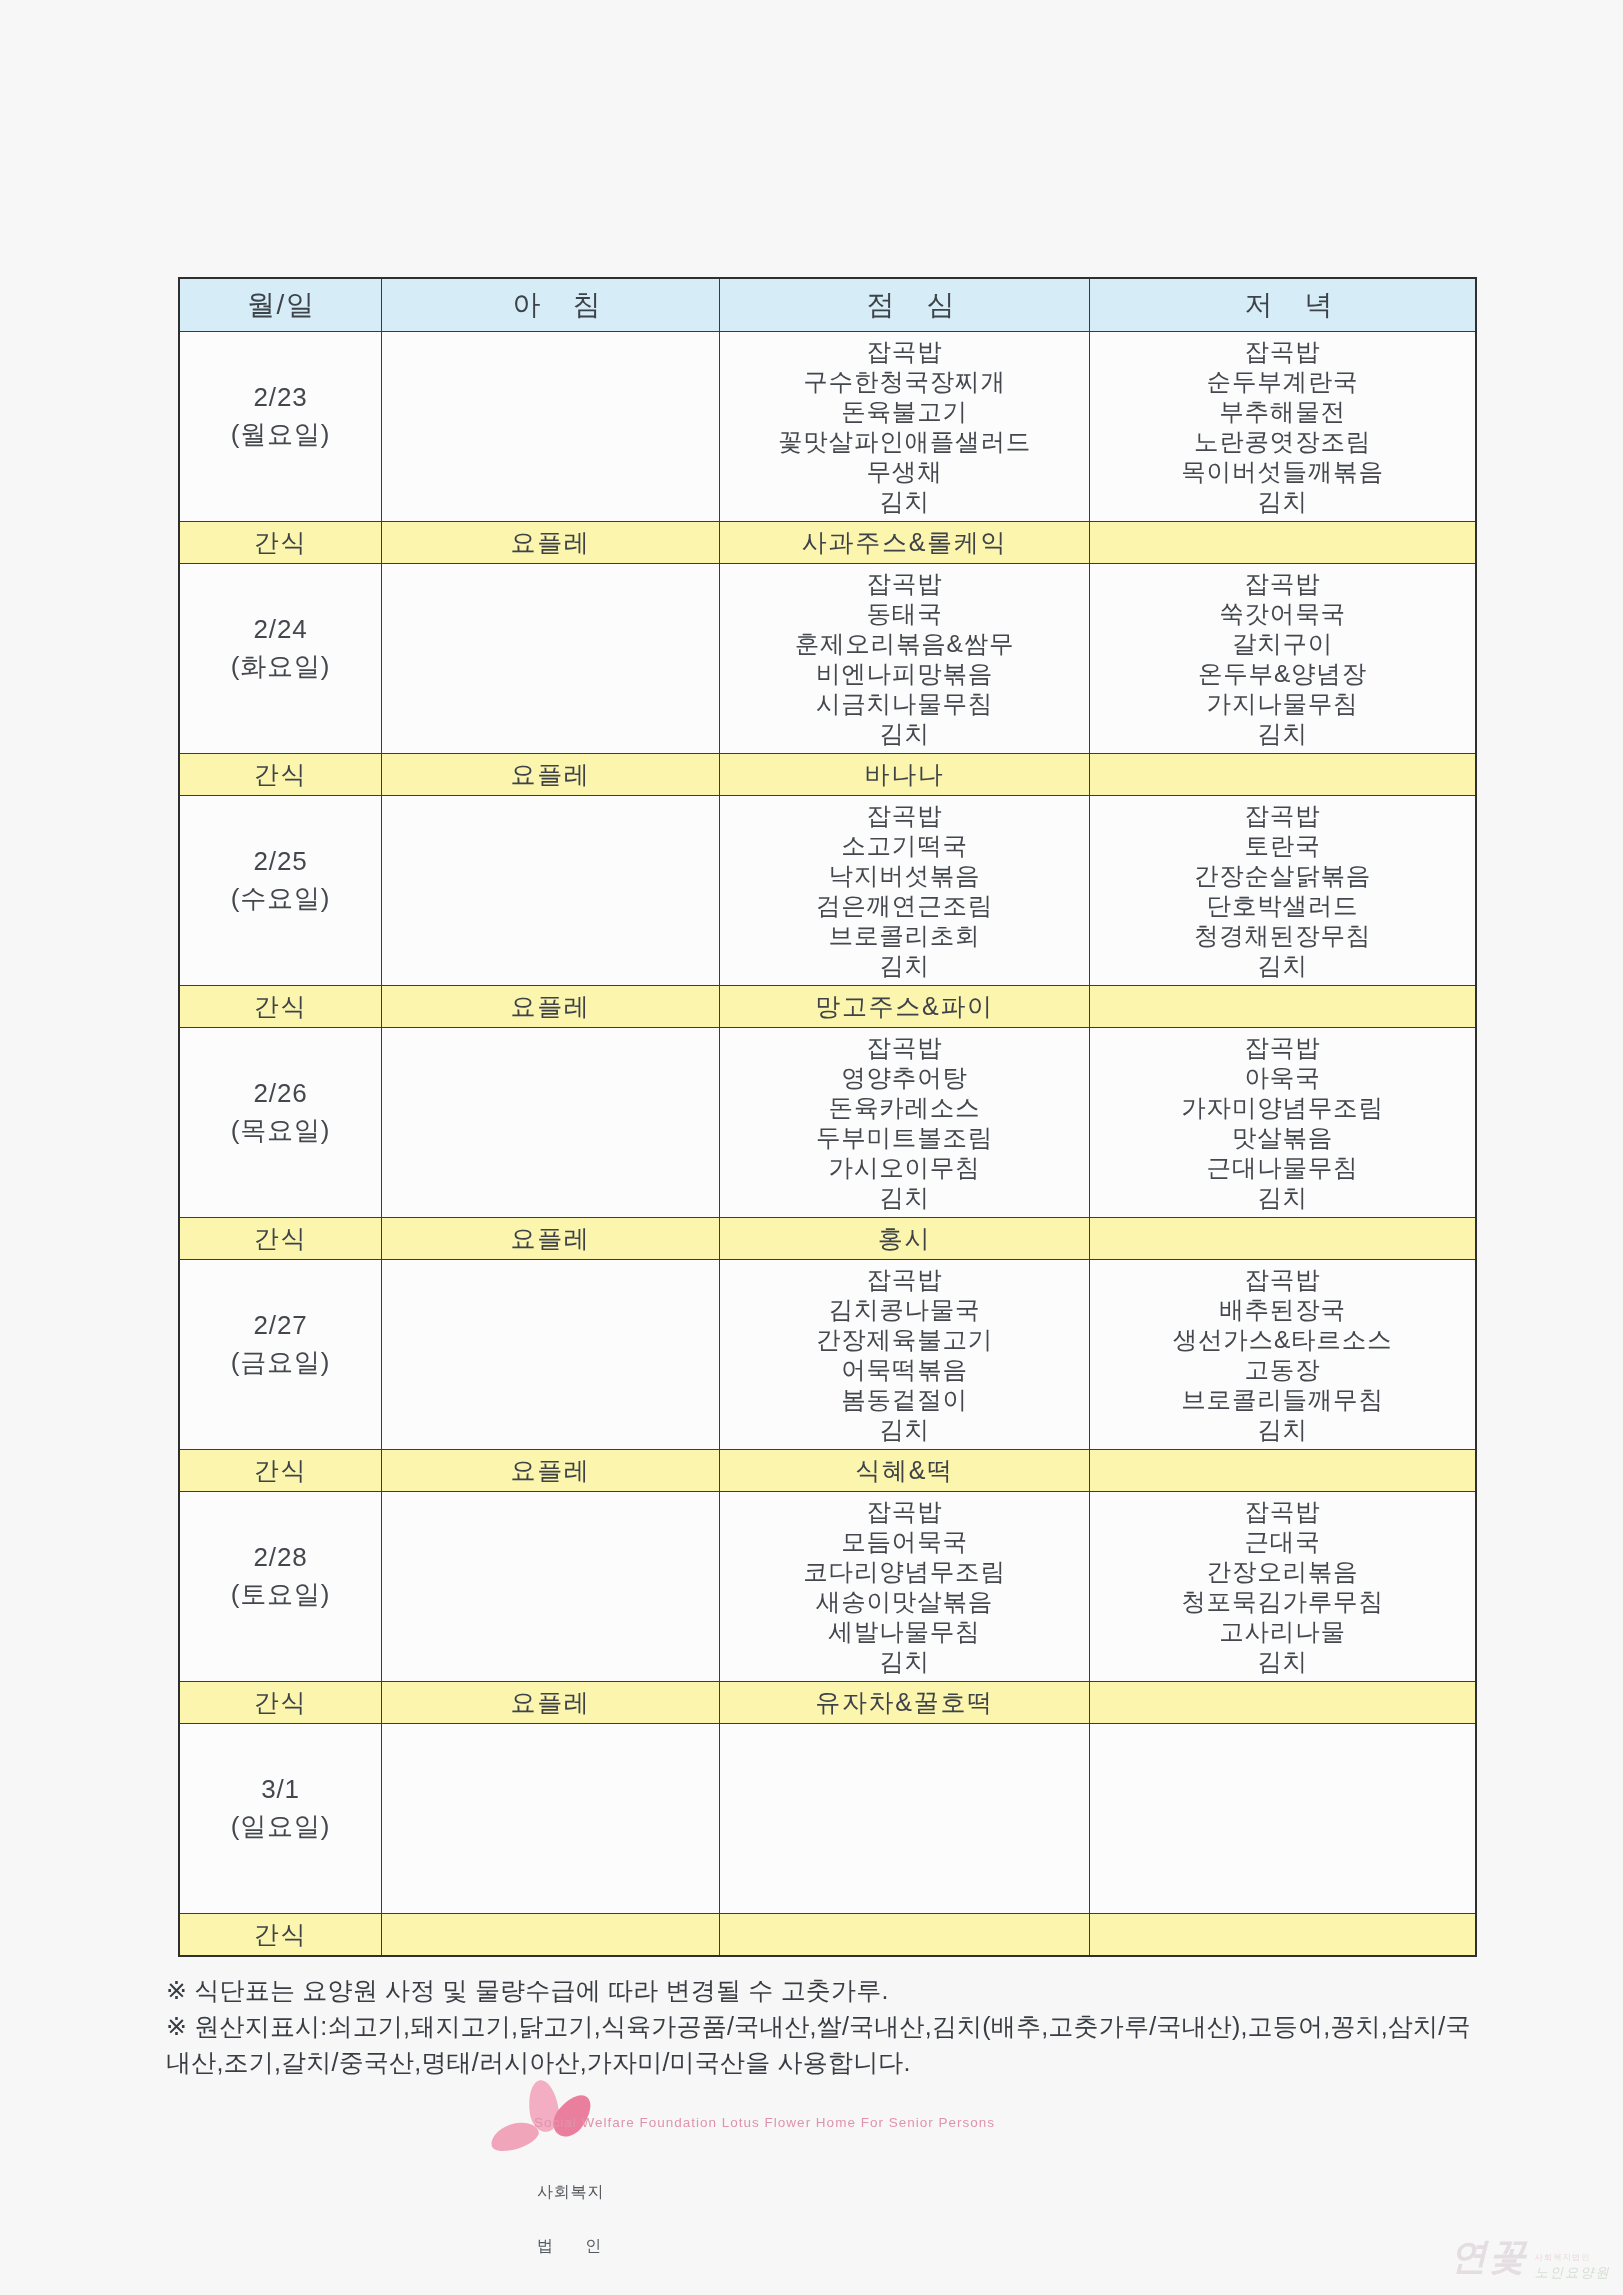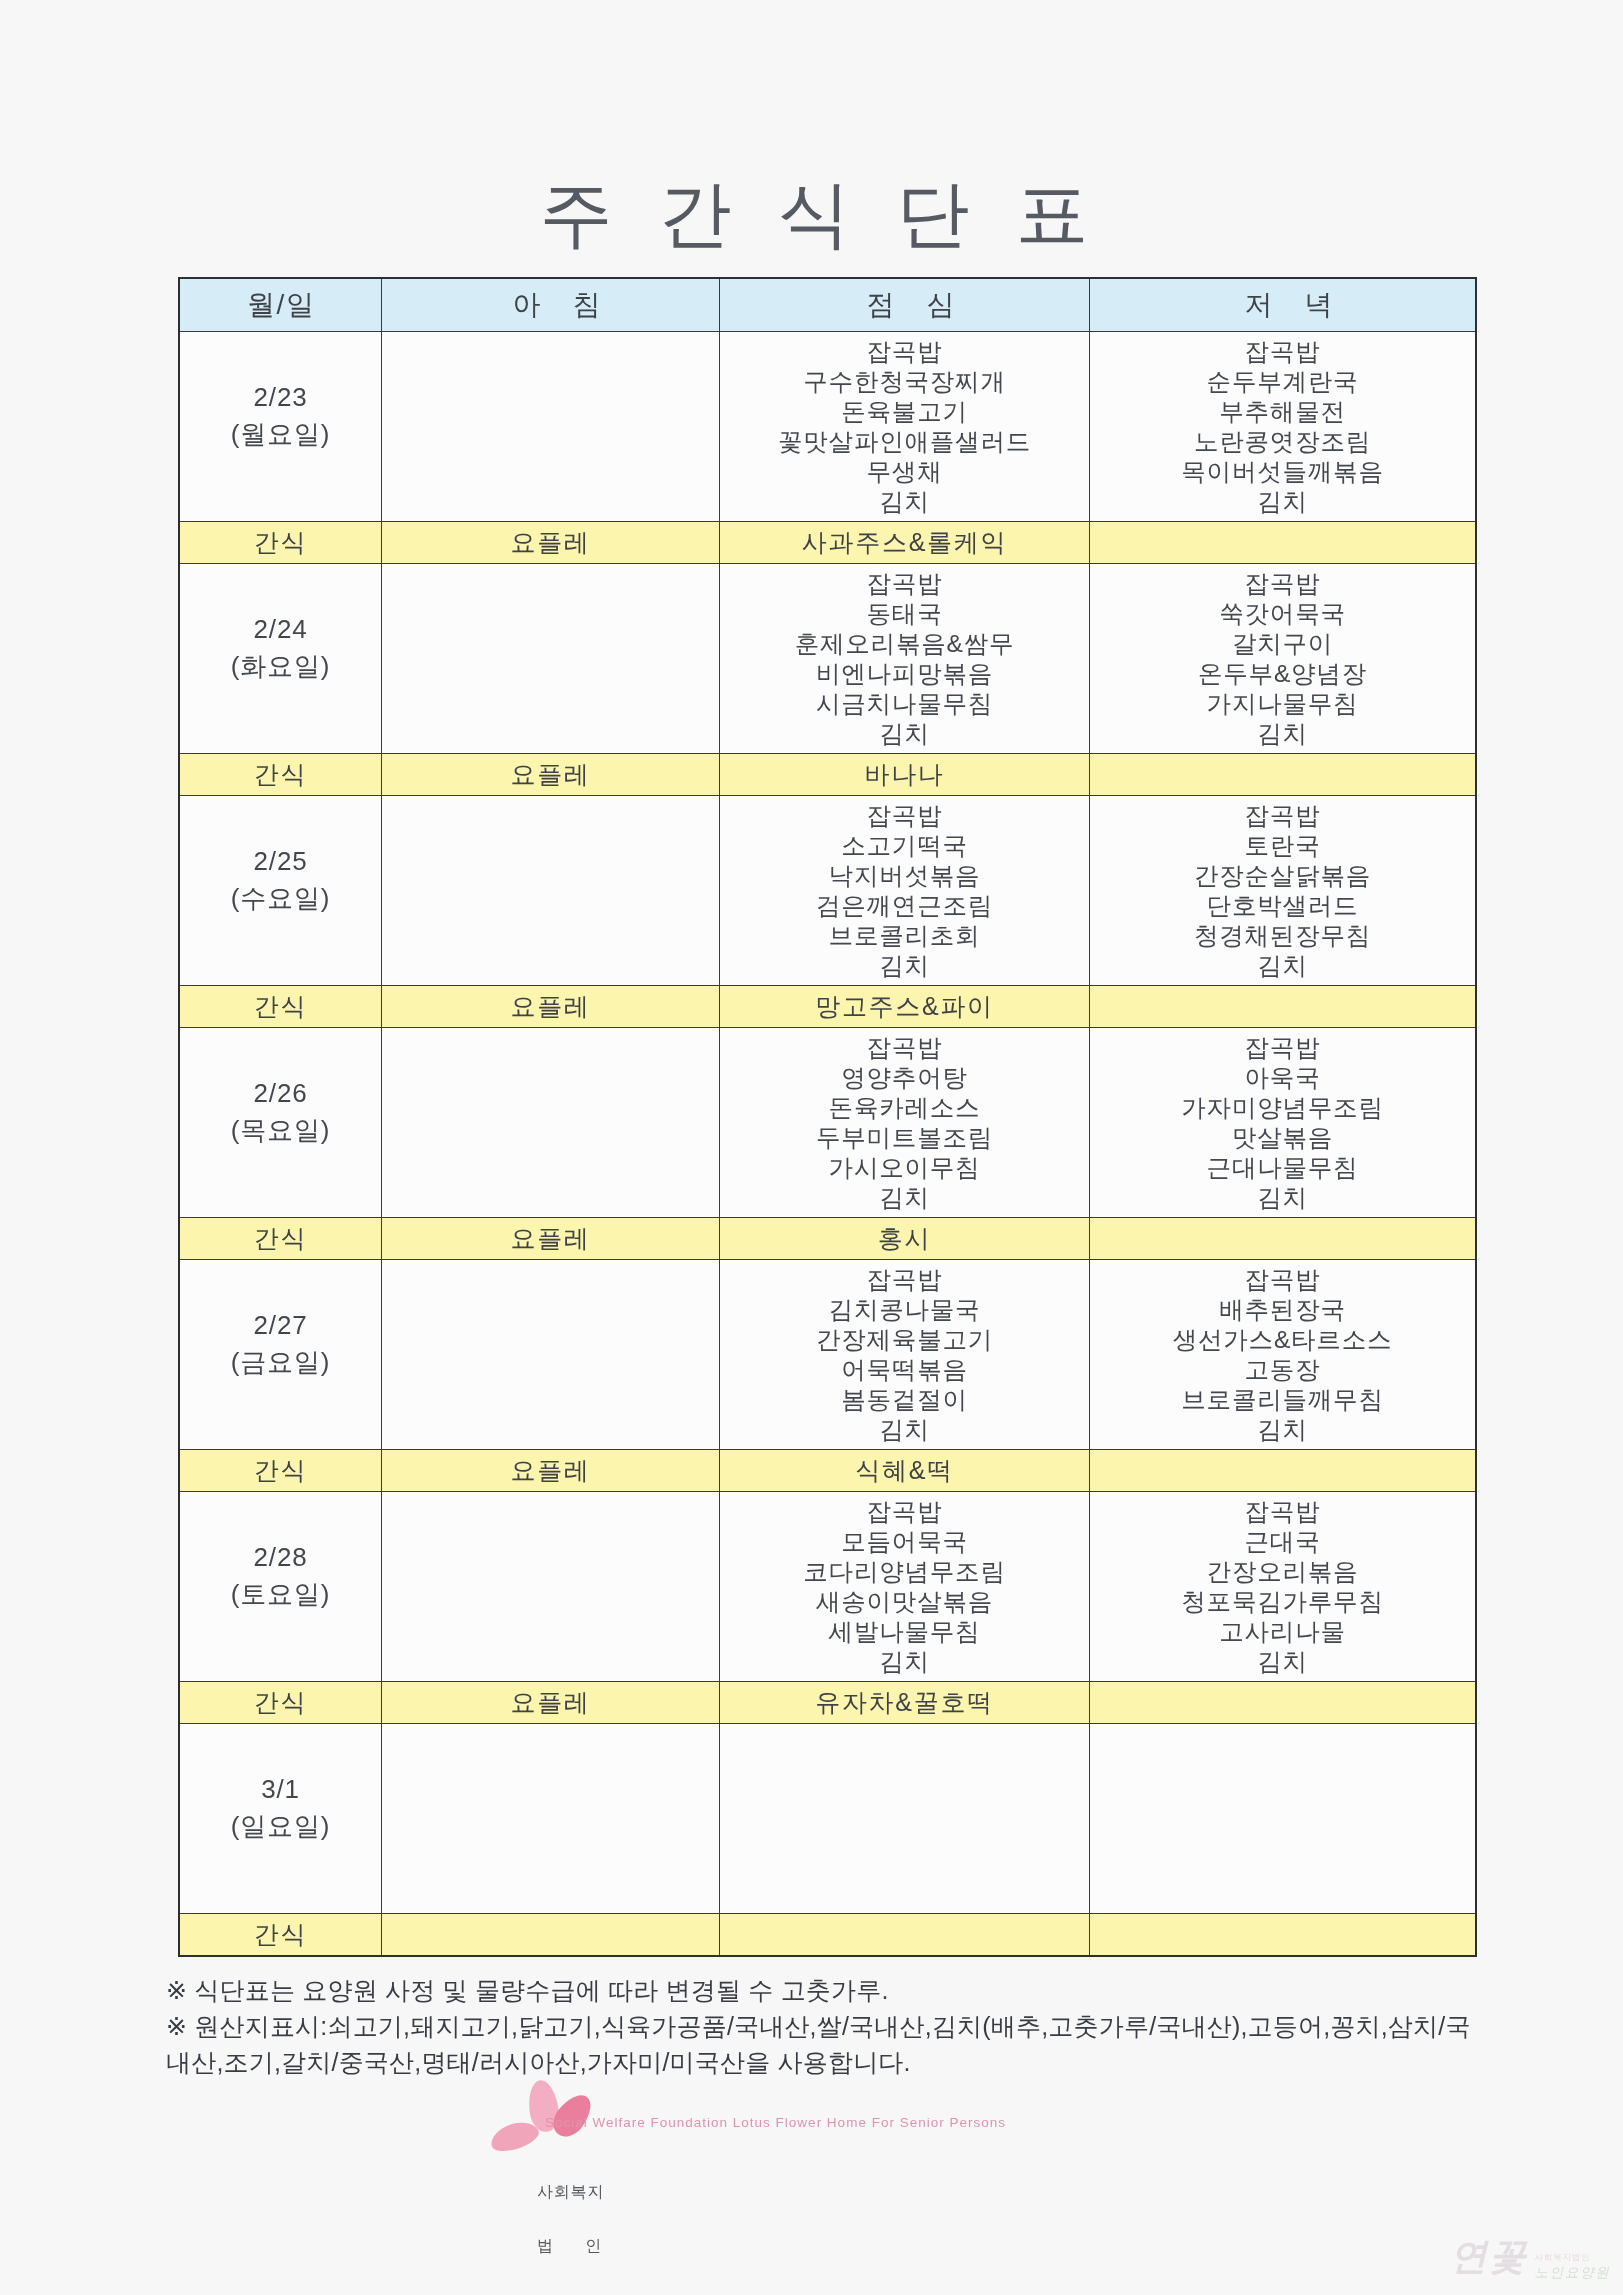--- a/index.html
+++ b/index.html
@@ -89,7 +89,6 @@
 
 <div class="page">
 
-  <div class="doc-title">주간식단표</div>
 
   <div class="menu-table">
 

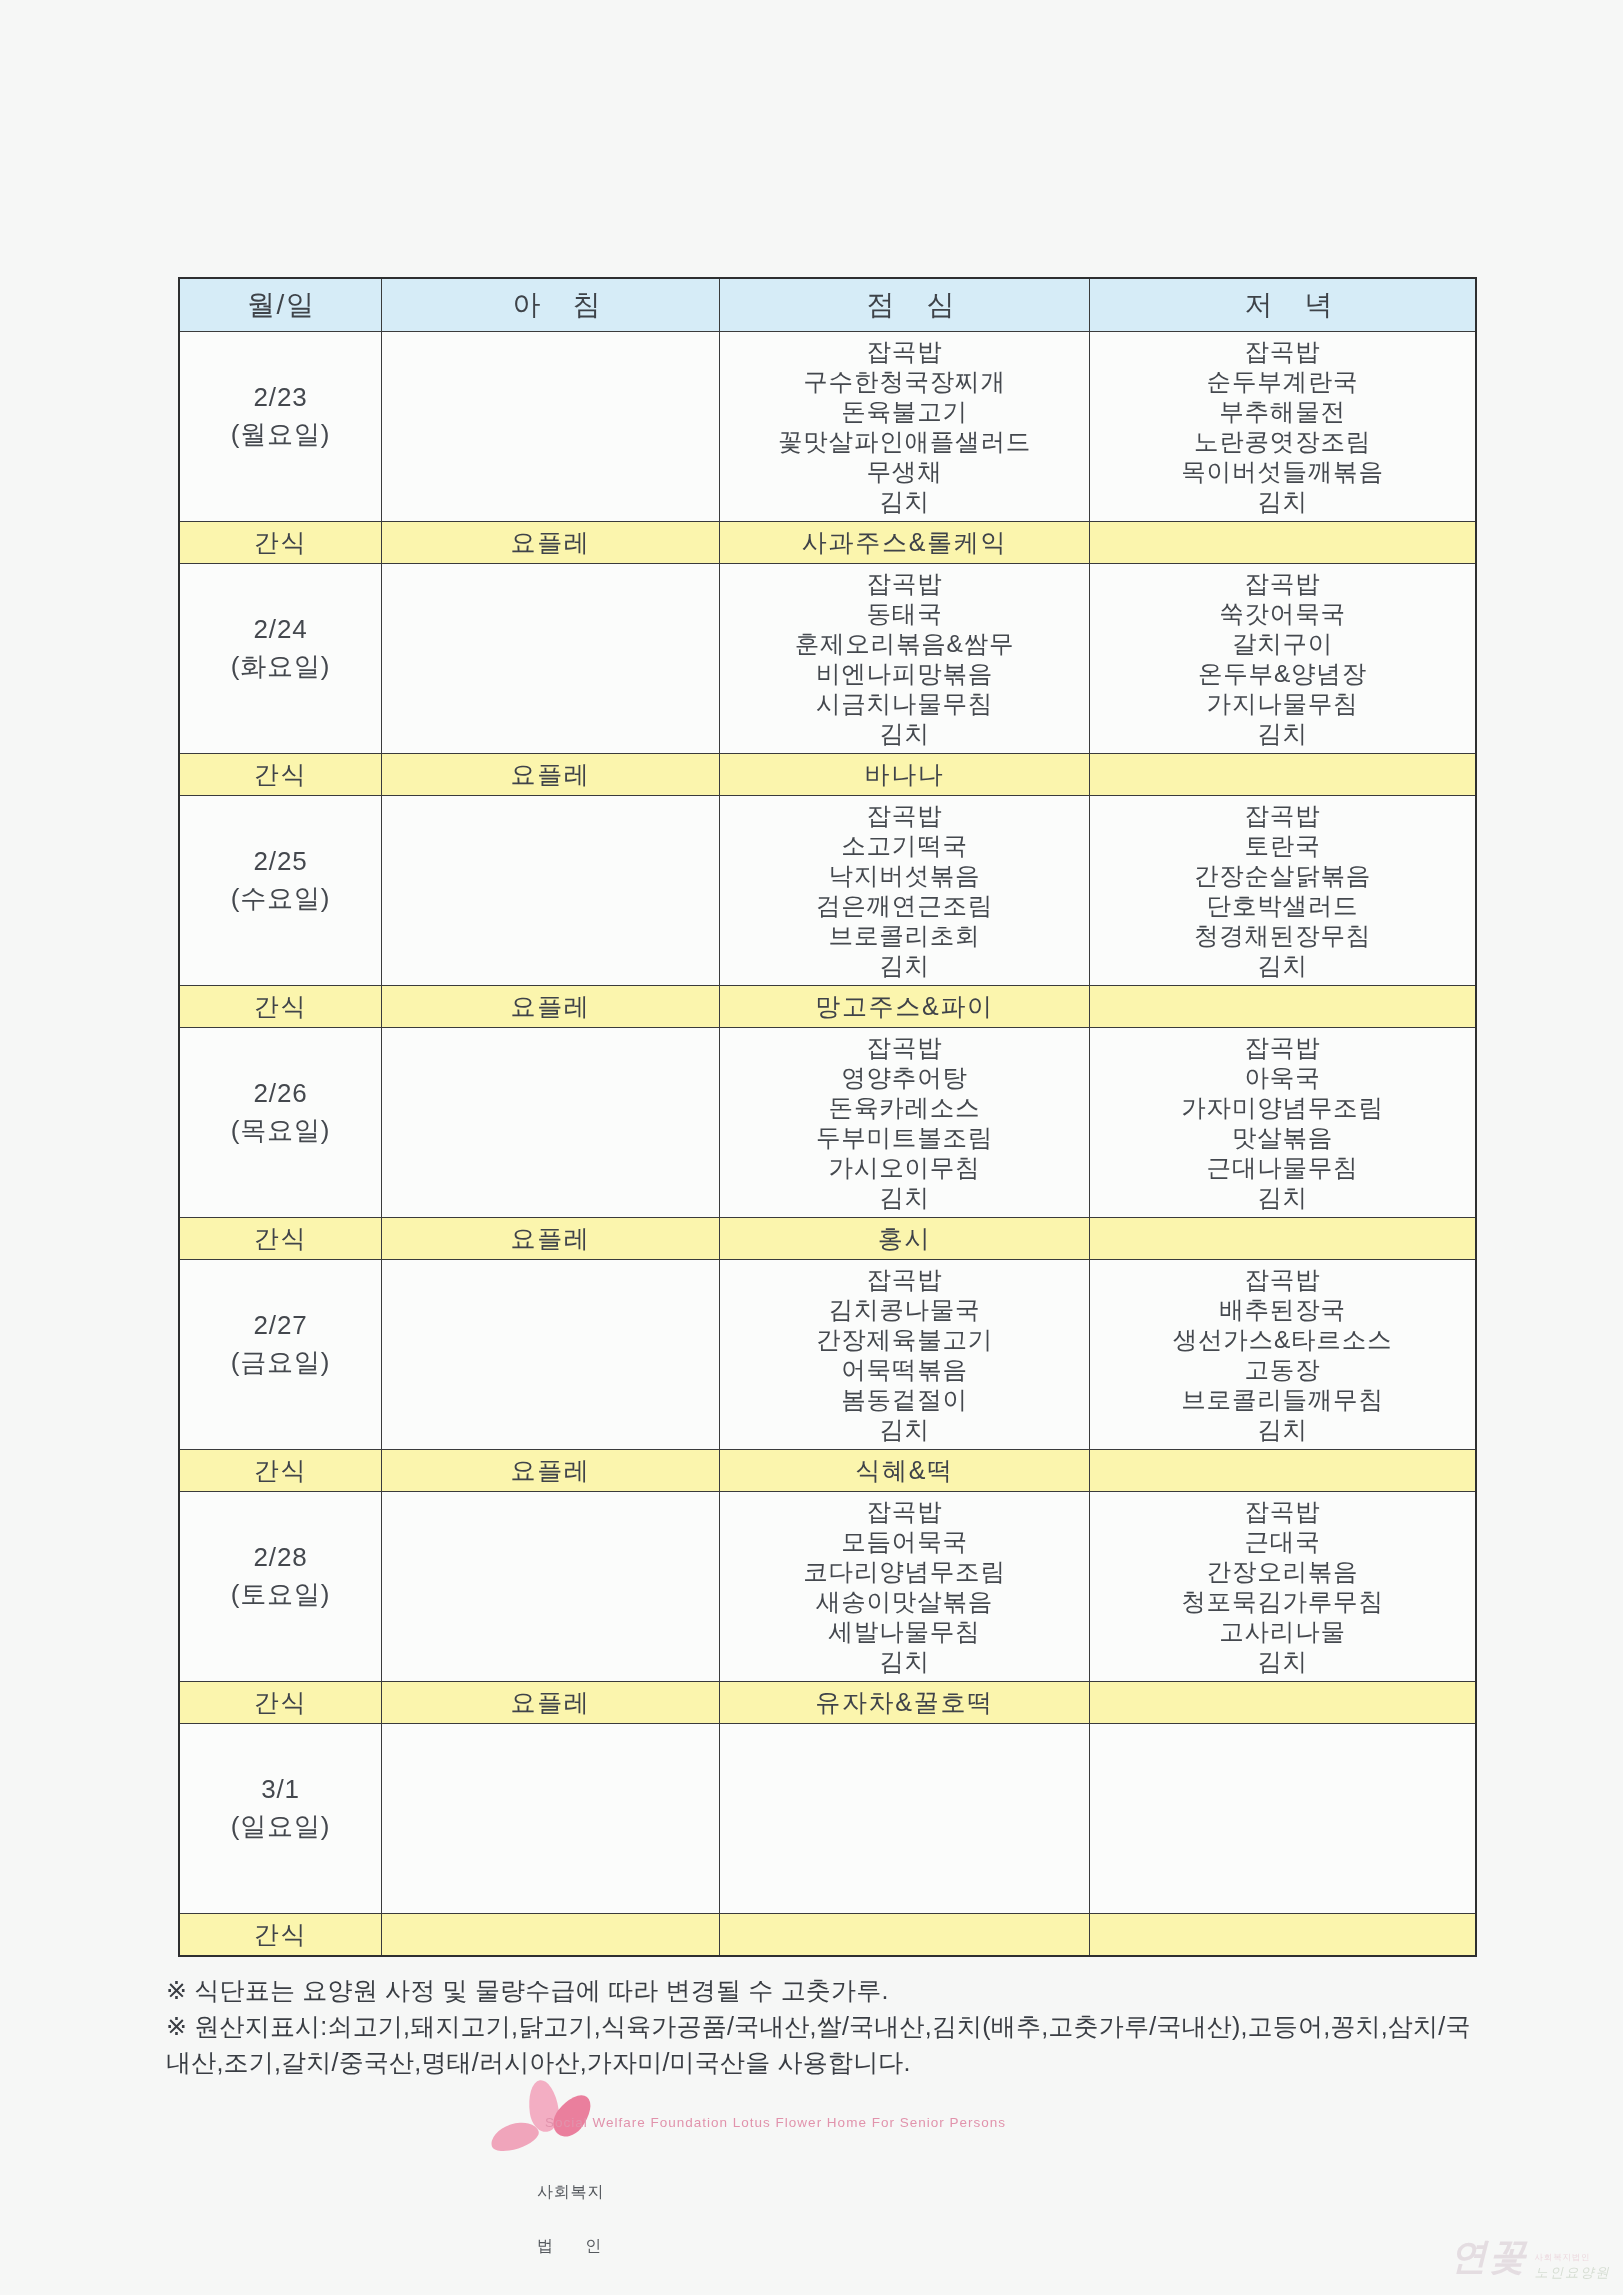--- a/index.html
+++ b/index.html
@@ -65,7 +65,7 @@
   .petal.p2 { width:29px; height:47px; left:78px; top:12px; background:#ea7f9d; transform:rotate(38deg); }
   .petal.p3 { width:49px; height:25px; left:10px; top:44px; background:#f0a5bb; transform:rotate(-18deg); }
   .logo-en {
-    position:absolute; left:72px; top:37px; white-space:nowrap;
+    position:absolute; left:61px; top:37px; white-space:nowrap;
     font-size:13.5px; letter-spacing:1px; color:#e193ac; font-weight:500;
   }
   .logo-kr { position:absolute; left:64px; top:57px; display:flex; align-items:flex-start; }

